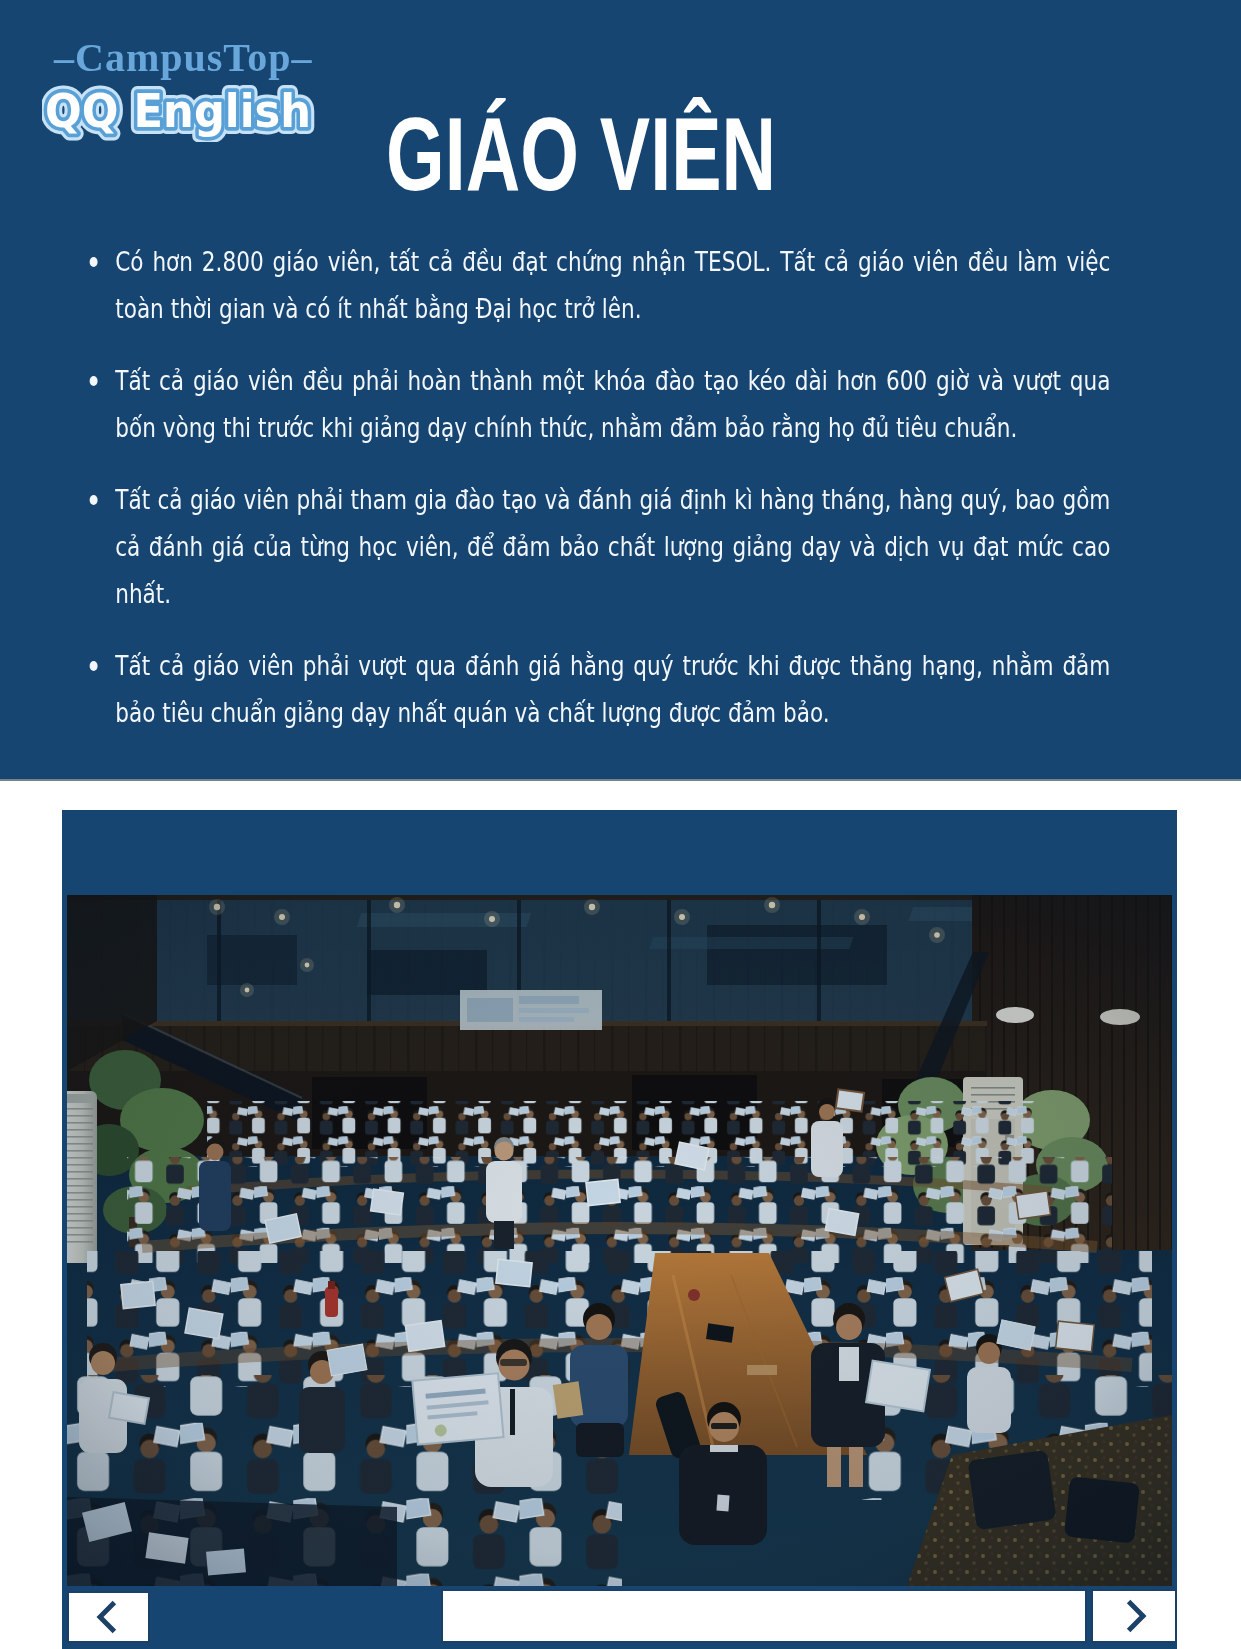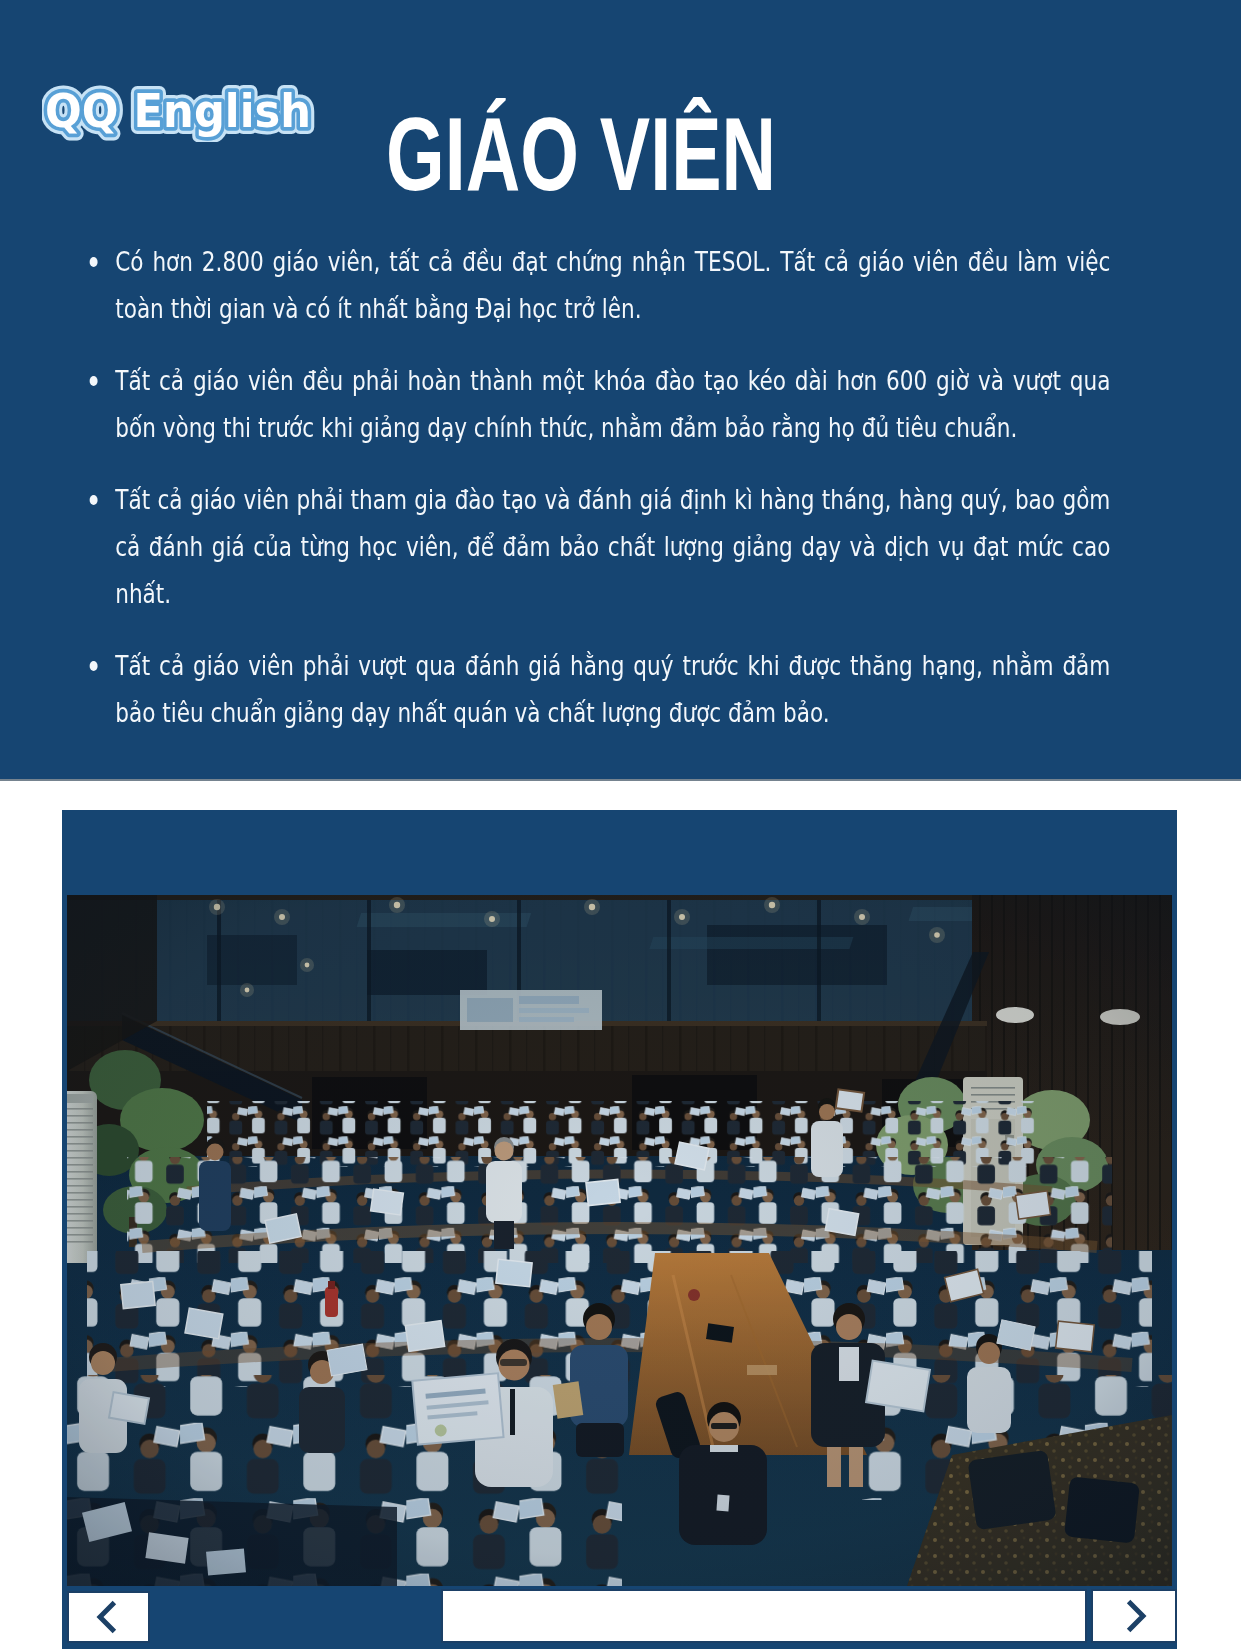--- a/index.html
+++ b/index.html
@@ -51,6 +51,7 @@
 
   <section class="hero">
 
+    <div class="brand-top">–CampusTop–</div>
 
     <svg class="logo-qq" viewBox="0 0 275 62">
       <text class="halo" x="3" y="47" textLength="266" lengthAdjust="spacingAndGlyphs">QQ English</text>

